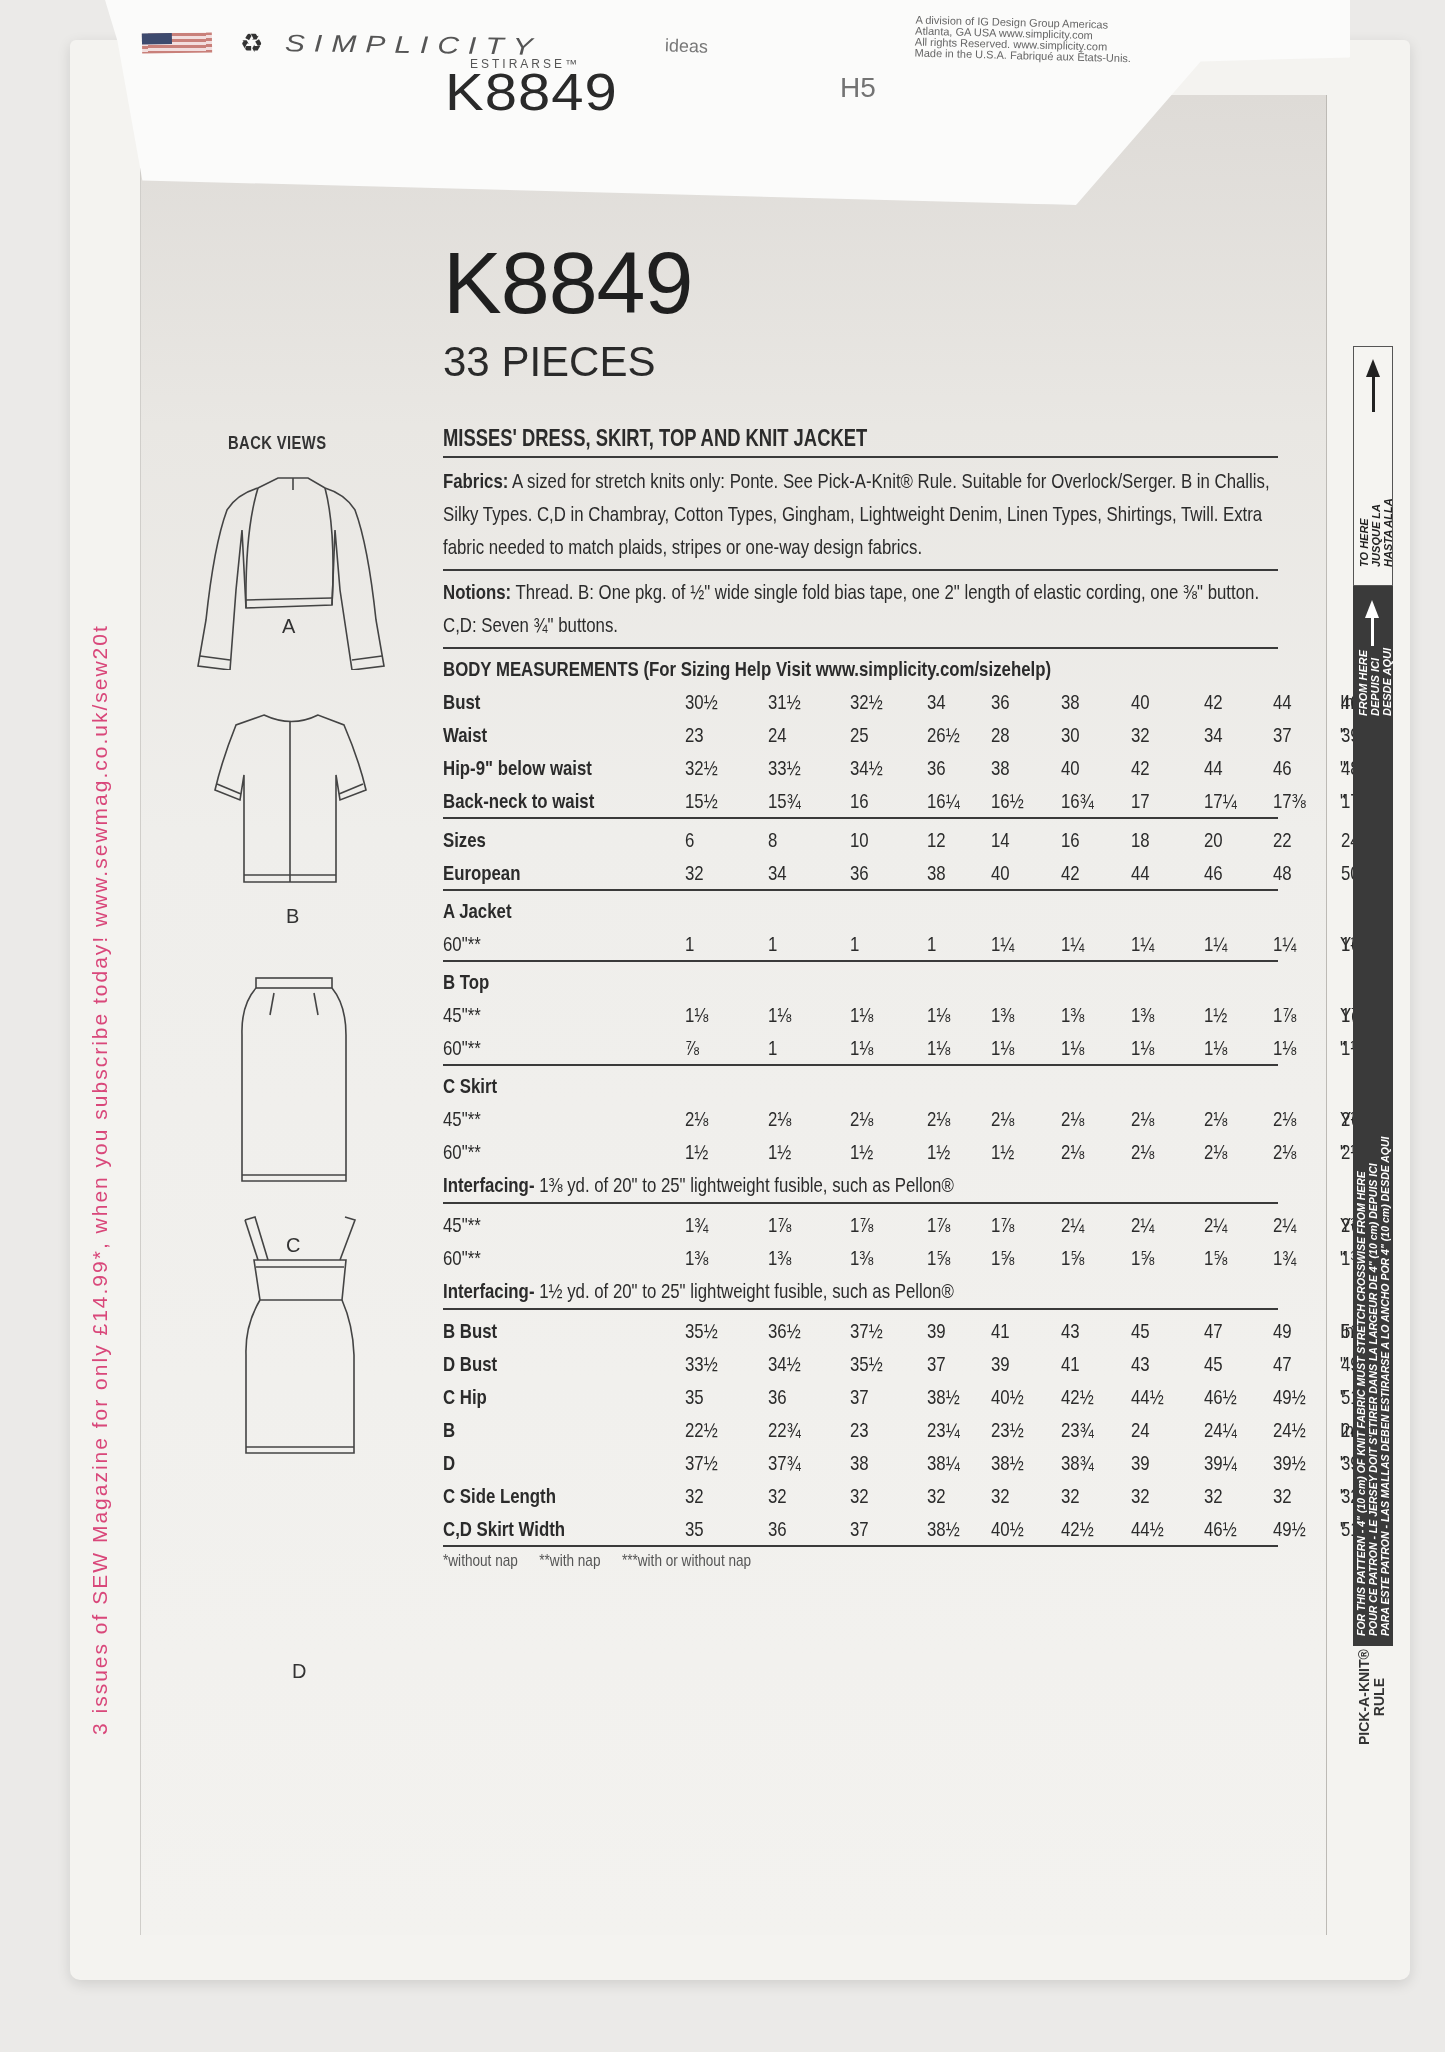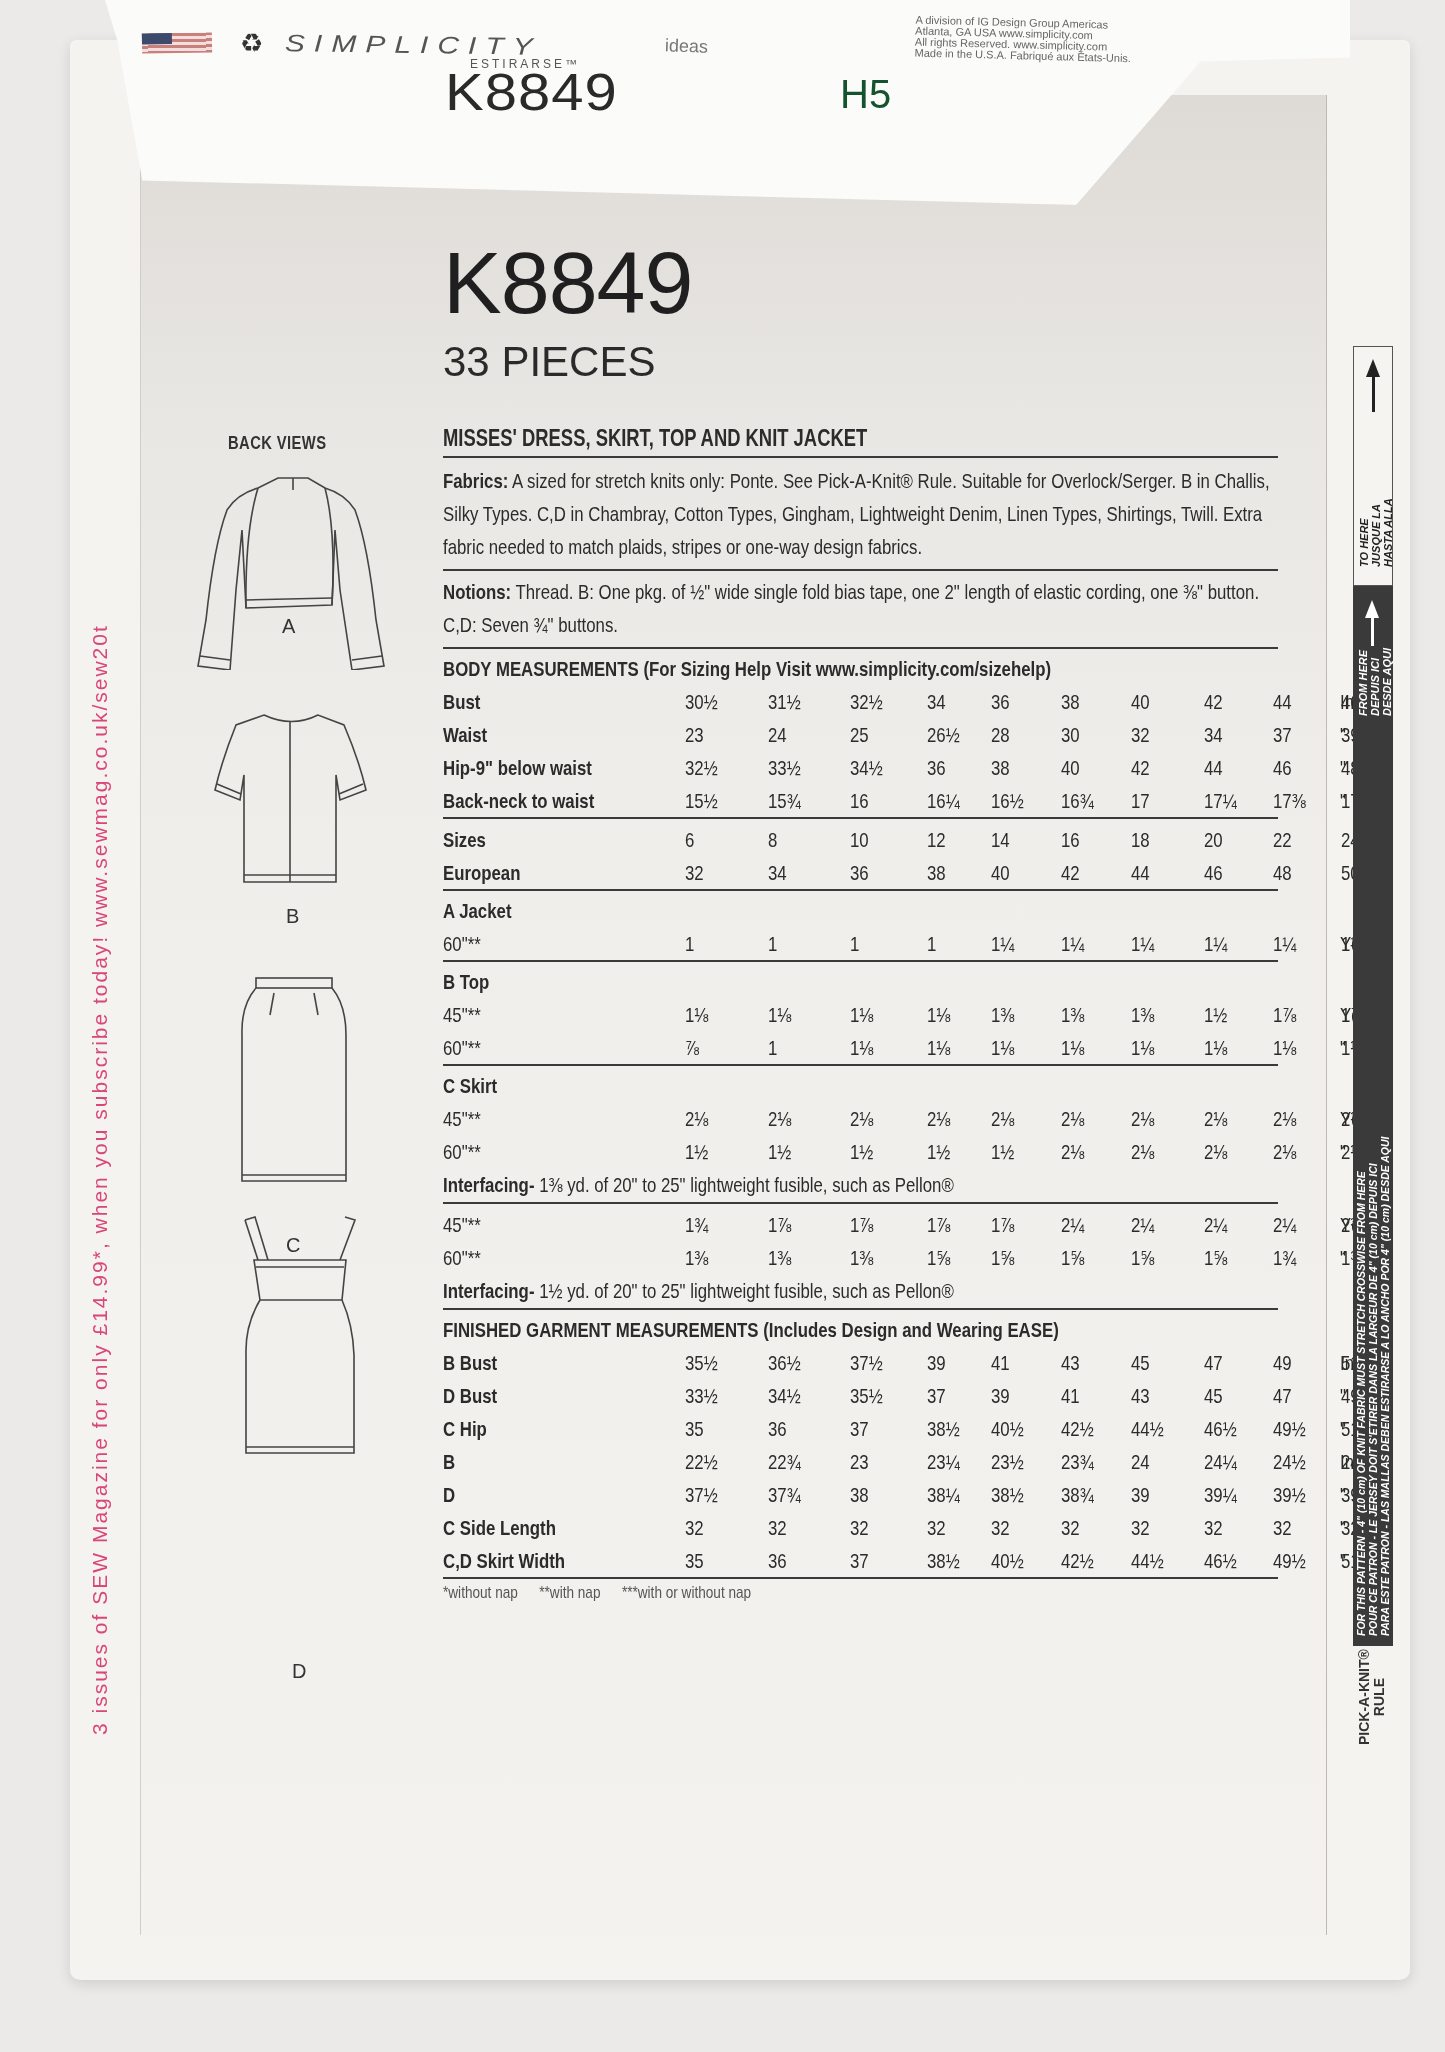--- a/index.html
+++ b/index.html
@@ -43,7 +43,7 @@
   }
   .flap-simplicity { position:absolute; left:470px; top:57px; font-size:12px; letter-spacing:3px; color:#555; }
   .flap-code { position:absolute; left:445px; top:60px; font-size:58px; letter-spacing:1px; color:#2a2a2a; transform:scaleY(0.88); }
-  .flap-size { position:absolute; left:840px; top:72px; font-size:40px; color:#14532d; }
+  .flap-size { position:absolute; left:840px; top:72px; font-size:28px; color:#737373; }
 
   .title-code { position:absolute; left:443px; top:232px; font-size:88px; color:#1f1f1f; letter-spacing:-1px; }
   .pieces { position:absolute; left:443px; top:338px; font-size:42px; color:#2a2a2a; }

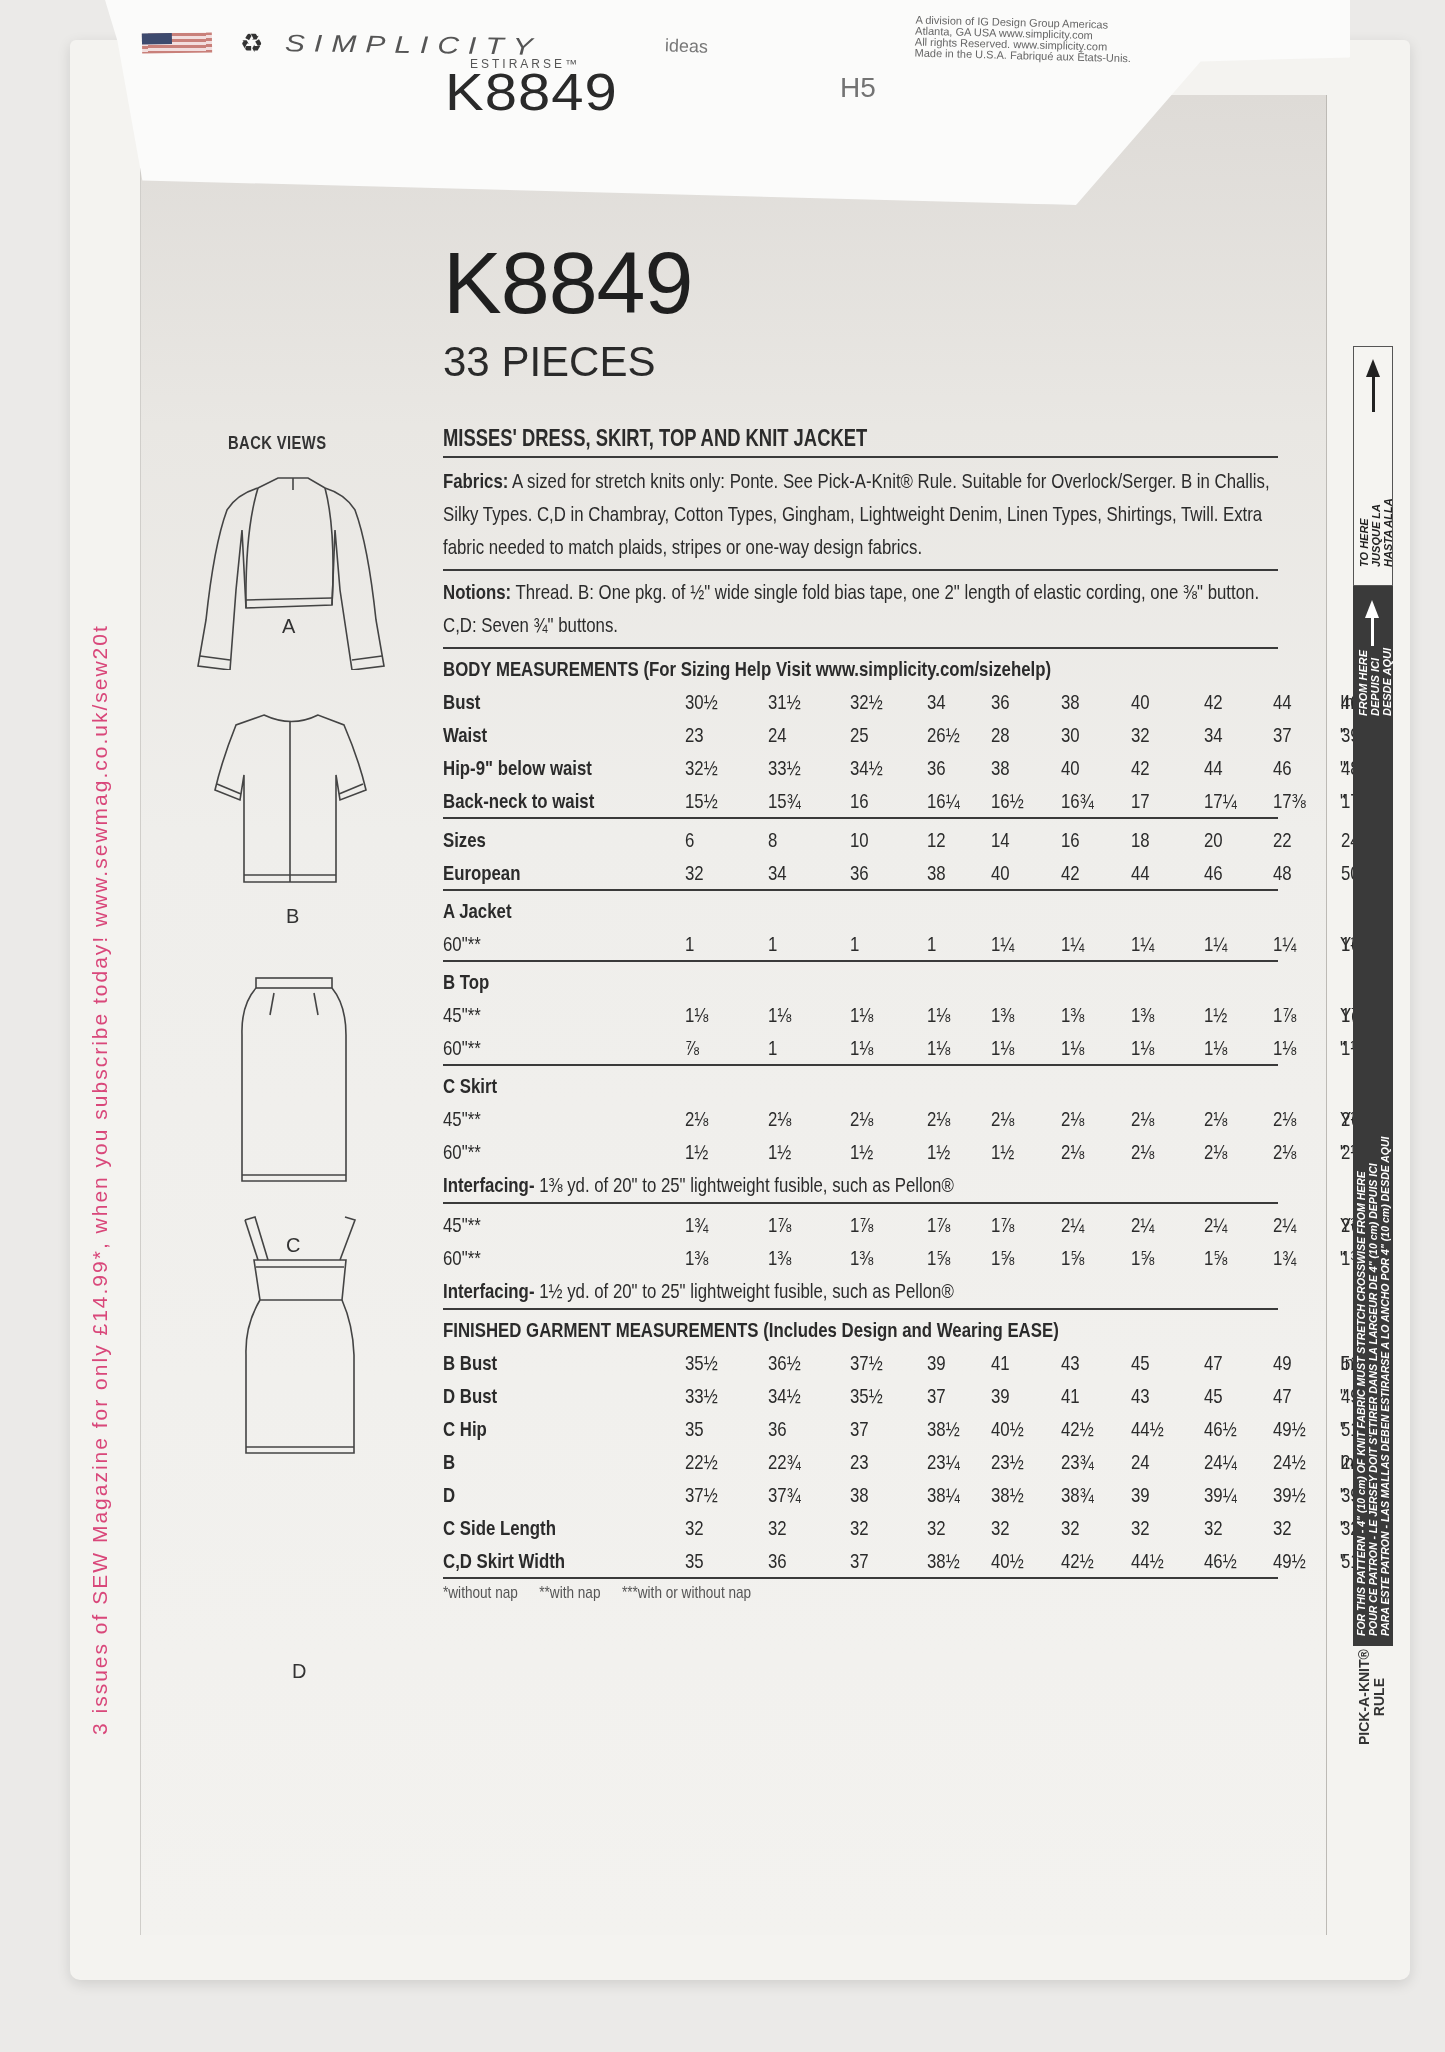--- a/index.html
+++ b/index.html
@@ -390,7 +390,6 @@
   <div class="interf"><span class="cond"><b>Interfacing-</b> <span>1½ yd. of 20" to 25" lightweight fusible, such as Pellon®</span></span></div>
   <div class="rule"></div>
 
-  <div class="section-title"><span class="cond">FINISHED GARMENT MEASUREMENTS (Includes Design and Wearing EASE)</span></div>
   <div id="fin-rows">
       <div class="row">
         <span class="lbl cond b">B Bust</span>

